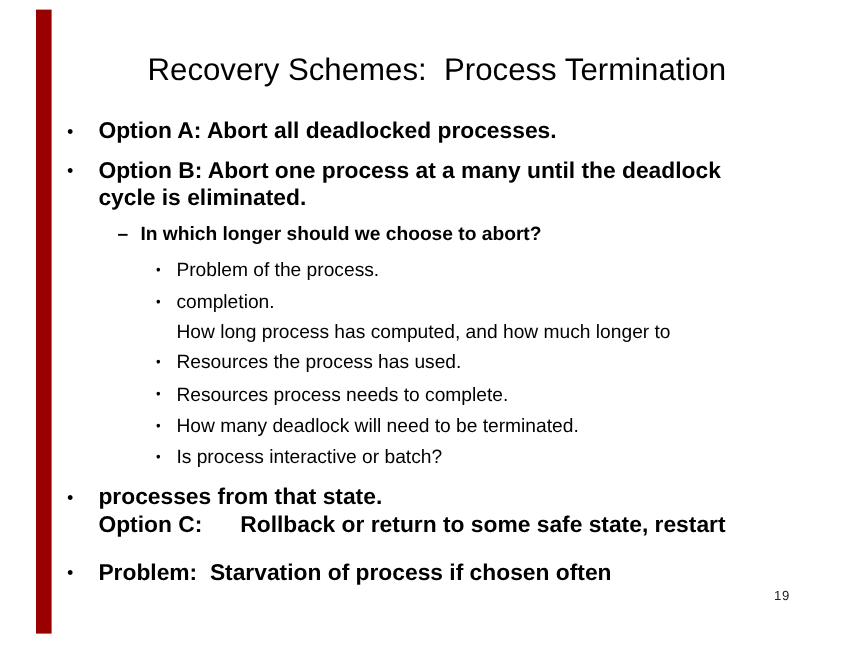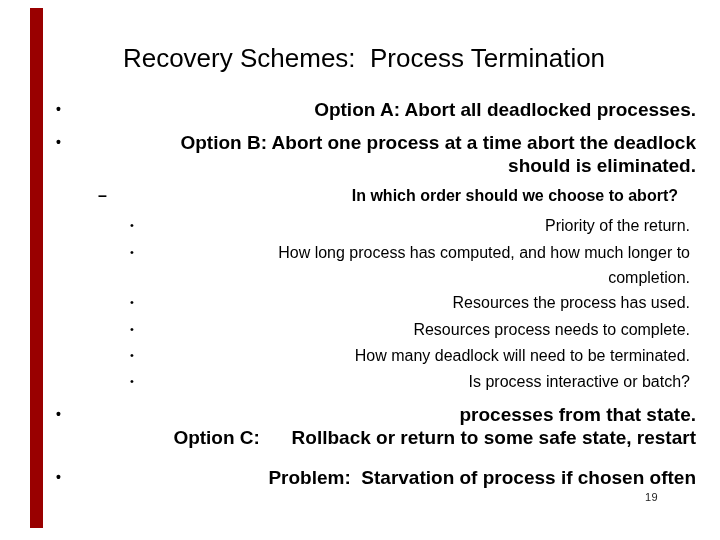--- a/index.html
+++ b/index.html
@@ -41,7 +41,7 @@
     text-align: left;
   }
   .item .lines { flex: 1 1 auto; }
-  .line { display: block; white-space: pre; text-align: right; }
+  .line { display: block; white-space: pre; }
 
   .l1 { left: 56px; width: 640px; font-size: 19px; font-weight: bold; line-height: 23px; }
   .l1 .marker { width: 26px; font-size: 14px; line-height: 23px; }

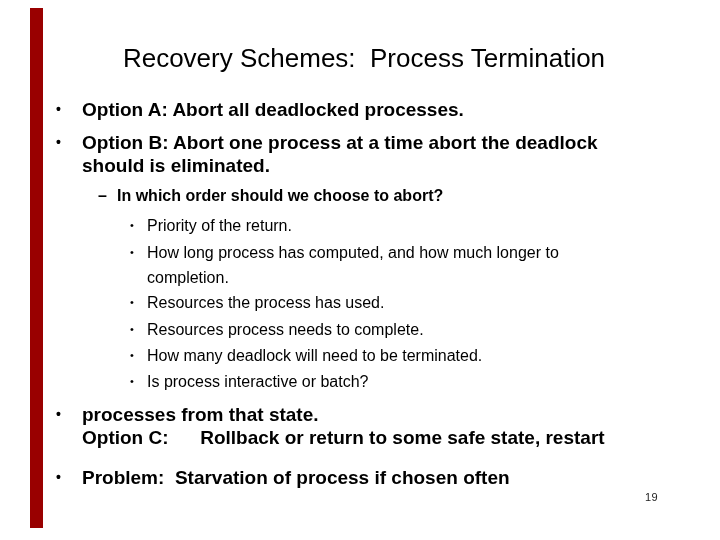--- a/index.html
+++ b/index.html
@@ -77,7 +77,7 @@
       <div class="item l1" style="top: 131px;">
         <span class="marker">•</span>
         <span class="lines">
-          <span class="line">Option B: Abort one process at a time abort the deadlock</span>
+          <span class="line">Option B: Abort one process at a many until the deadlock</span>
           <span class="line">should is eliminated.</span>
         </span>
       </div>

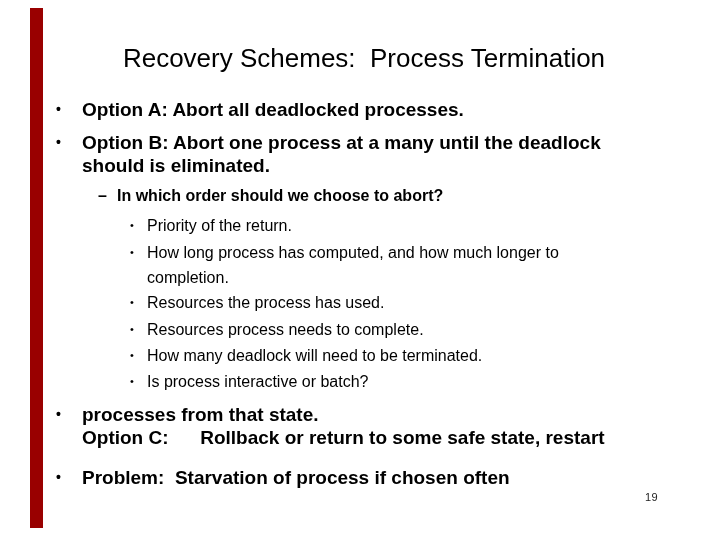--- a/index.html
+++ b/index.html
@@ -78,7 +78,7 @@
         <span class="marker">•</span>
         <span class="lines">
           <span class="line">Option B: Abort one process at a many until the deadlock</span>
-          <span class="line">should is eliminated.</span>
+          <span class="line">cycle is eliminated.</span>
         </span>
       </div>
       <div class="item l2" style="top: 186px;">

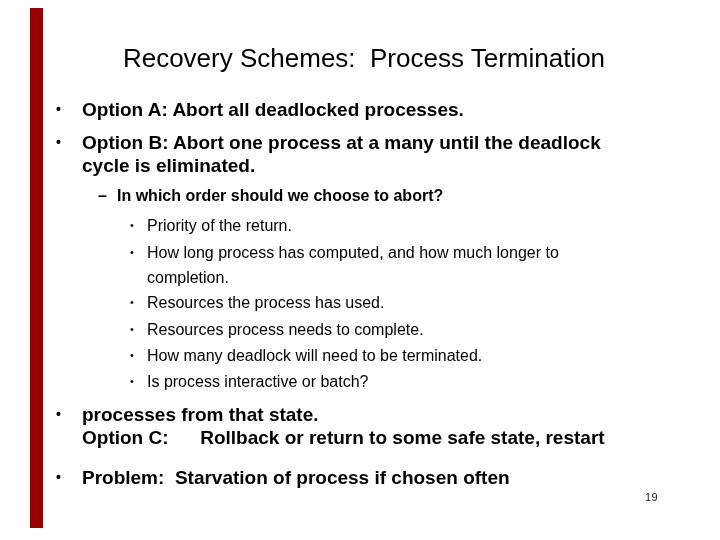--- a/index.html
+++ b/index.html
@@ -84,7 +84,7 @@
       <div class="item l2" style="top: 186px;">
         <span class="marker">–</span>
         <span class="lines">
-          <span class="line">In which order should we choose to abort?</span>
+          <span class="line">In which longer should we choose to abort?</span>
         </span>
       </div>
       <div class="item l3" style="top: 213px;">

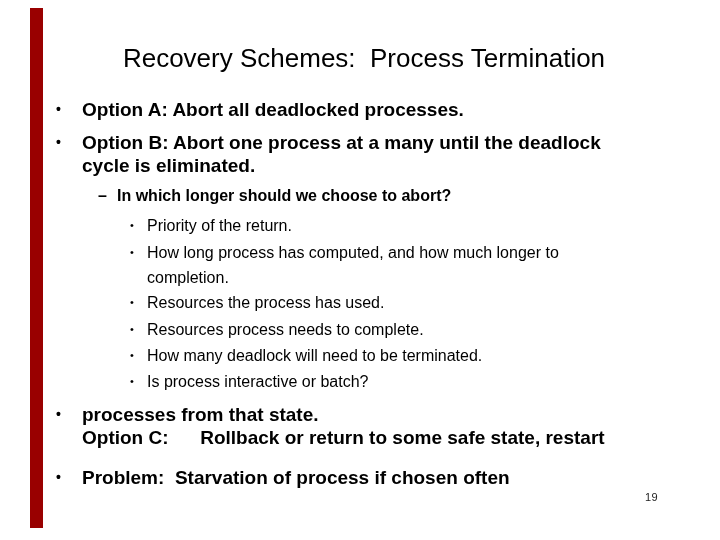--- a/index.html
+++ b/index.html
@@ -90,7 +90,7 @@
       <div class="item l3" style="top: 213px;">
         <span class="marker">•</span>
         <span class="lines">
-          <span class="line">Priority of the return.</span>
+          <span class="line">Problem of the process.</span>
         </span>
       </div>
       <div class="item l3" style="top: 240px;">

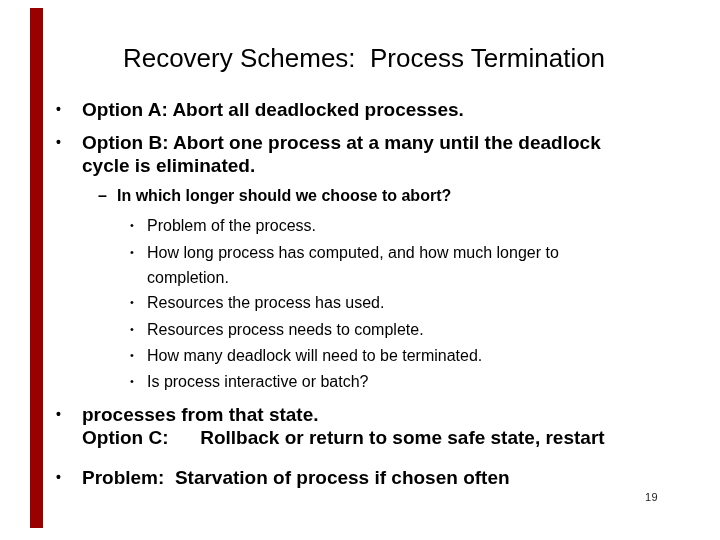--- a/index.html
+++ b/index.html
@@ -96,8 +96,8 @@
       <div class="item l3" style="top: 240px;">
         <span class="marker">•</span>
         <span class="lines">
+          <span class="line">completion.</span>
           <span class="line">How long process has computed, and how much longer to</span>
-          <span class="line">completion.</span>
         </span>
       </div>
       <div class="item l3" style="top: 290px;">

